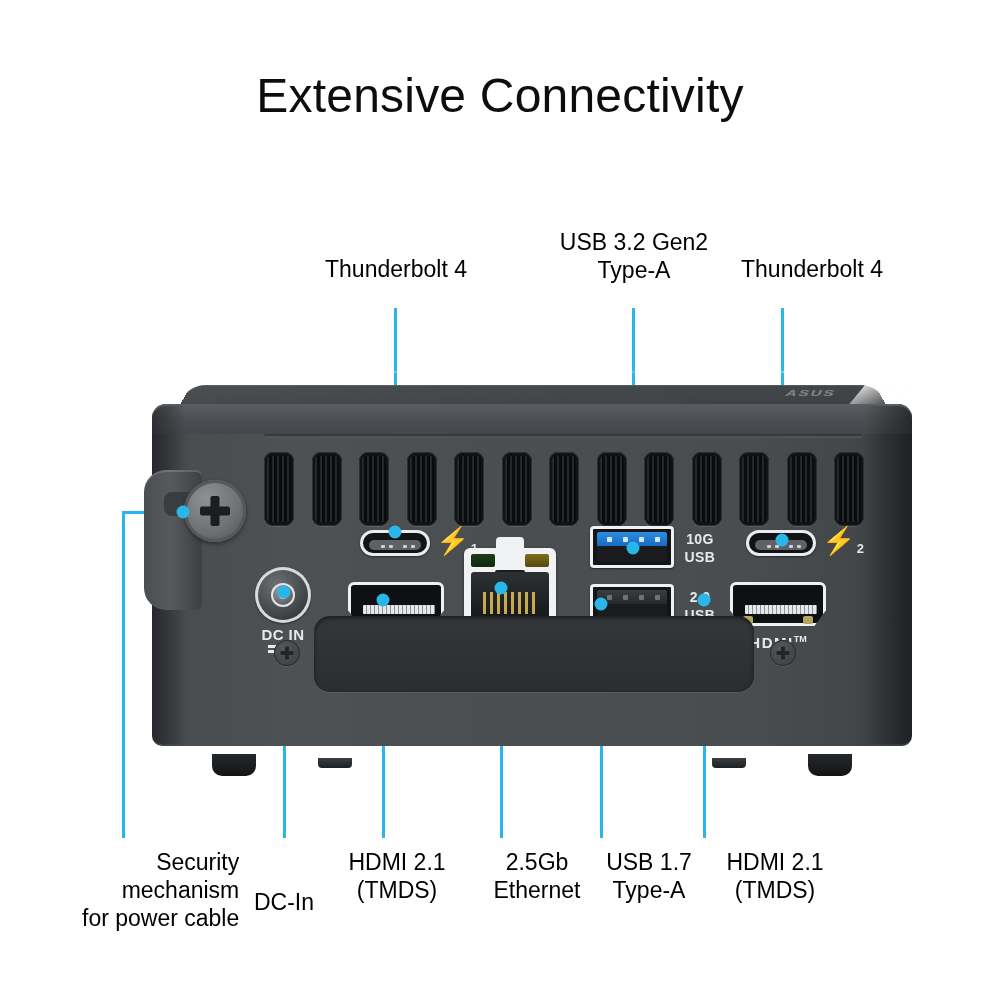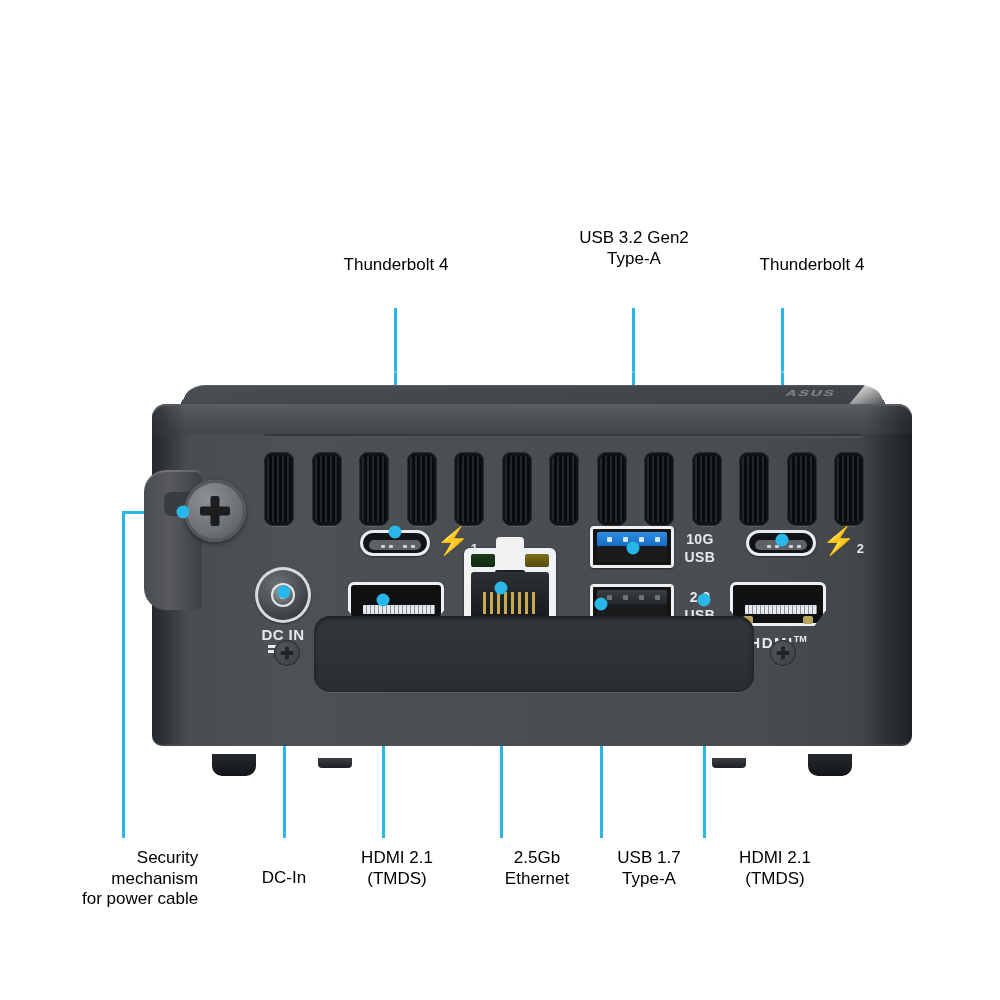--- a/index.html
+++ b/index.html
@@ -275,6 +275,7 @@
 
 <div id="stage">
 
+  <div class="title">Extensive Connectivity</div>
 
   <div class="lead v" style="left:394px; top:308px; height:224px;"></div>
   <div class="lead v" style="left:632px; top:308px; height:240px;"></div>

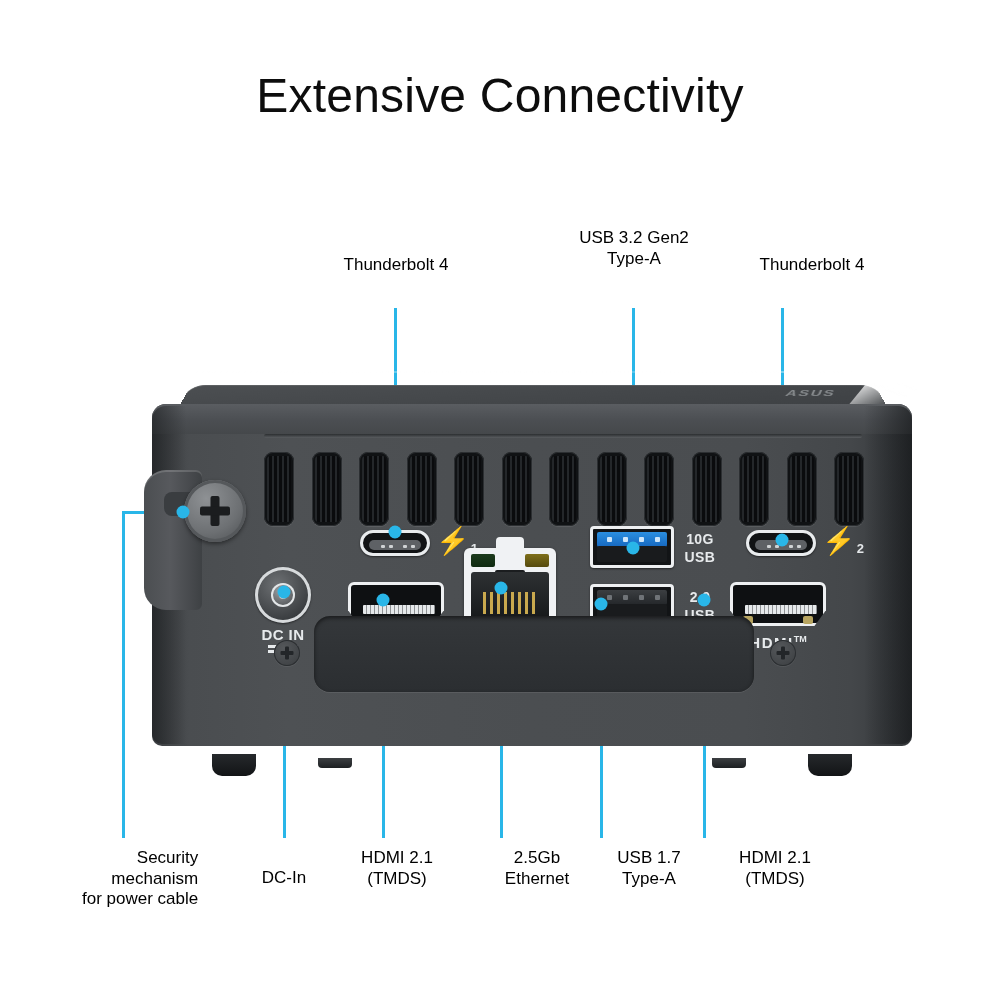--- a/index.html
+++ b/index.html
@@ -24,7 +24,7 @@
 
   
   .callout {
-    position: absolute; font-size: 17px; color: #000; line-height: 1.22;
+    position: absolute; font-size: 23px; color: #000; line-height: 1.22;
     white-space: pre-line;
   }
   .callout.ctr { text-align: center; transform: translateX(-50%); }

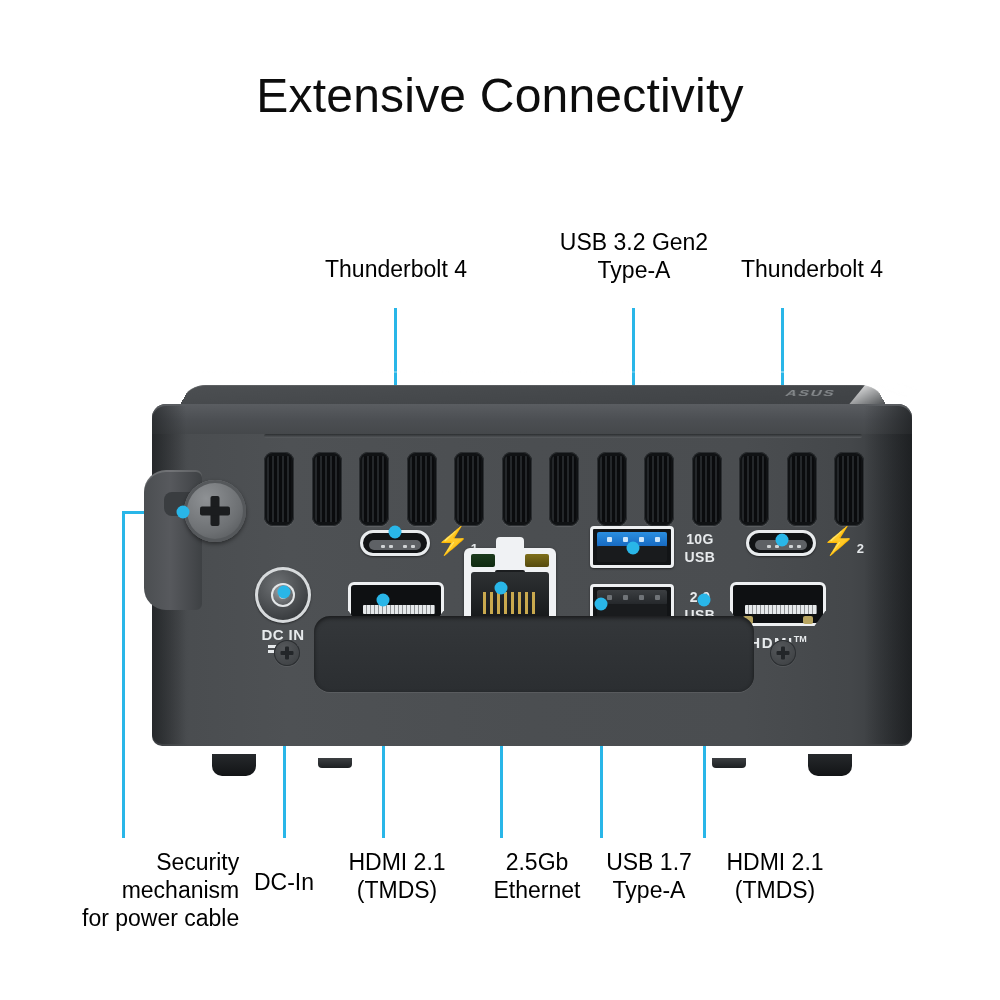--- a/index.html
+++ b/index.html
@@ -298,7 +298,7 @@
   <div class="callout lft" style="left:82px;  top:848px;">Security
 mechanism
 for power cable</div>
-  <div class="callout ctr" style="left:284px; top:868px;text-align:right;">DC-In</div>
+  <div class="callout ctr" style="left:284px; top:888px;text-align:right;">DC-In</div>
   <div class="callout ctr" style="left:397px; top:848px;">HDMI 2.1
 (TMDS)</div>
   <div class="callout ctr" style="left:537px; top:848px;">2.5Gb

